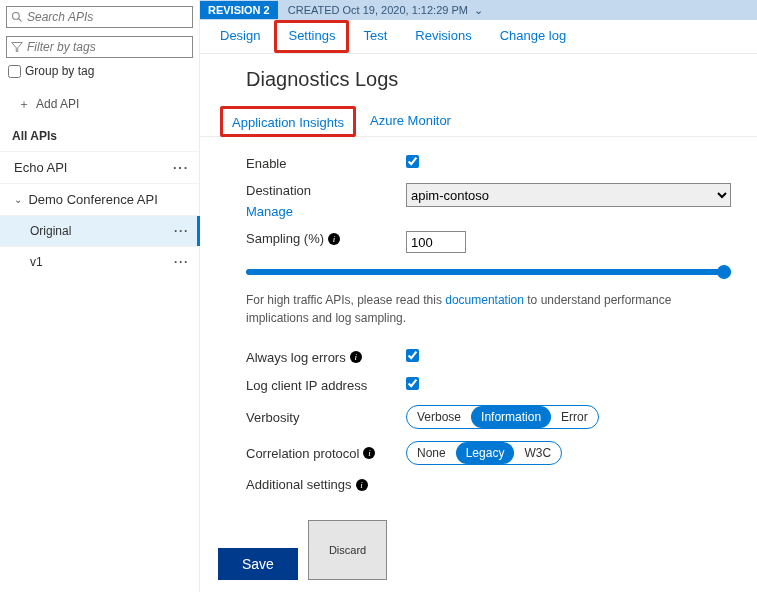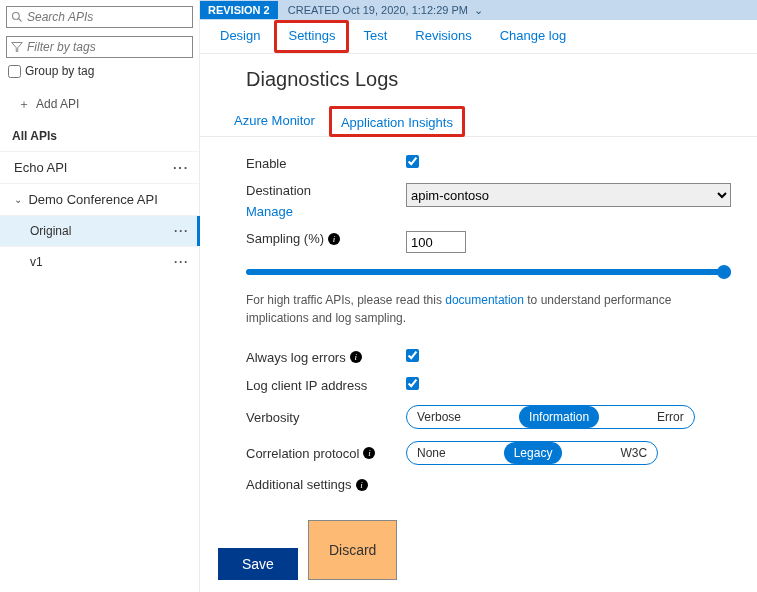--- a/index.html
+++ b/index.html
@@ -133,8 +133,8 @@
     <div class="page-title">Diagnostics Logs</div>
 
     <div class="subtabs">
+      <div class="subtab highlight">Application Insights</div>
       <div class="subtab">Azure Monitor</div>
-      <div class="subtab highlight">Application Insights</div>
     </div>
 
     <div class="form-area">

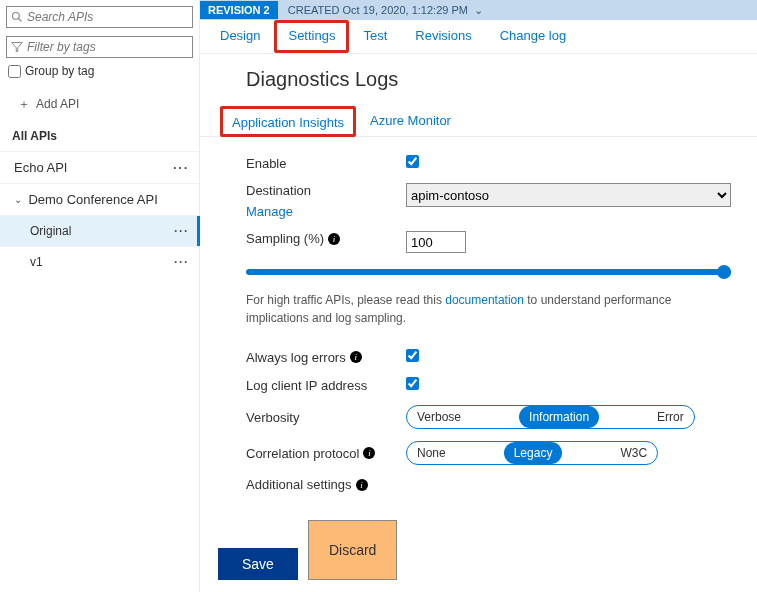--- a/index.html
+++ b/index.html
@@ -50,7 +50,7 @@
   .slider-track { position:absolute; left:0; right:0; top:4px; height:6px; background:#0078d4; border-radius:3px;}
   .slider-thumb { position:absolute; right:0; top:0; width:14px; height:14px; border-radius:50%; background:#0078d4;}
   .help-txt { font-size:12px; color:#555; margin:12px 0 22px; line-height:1.5; }
-  .seg { display:inline-flex; border:1px solid #0078d4; border-radius:14px; height:24px; overflow:hidden; align-items:center;gap:48px;}
+  .seg { display:inline-flex; border:1px solid #0078d4; border-radius:14px; height:24px; overflow:hidden; align-items:center;}
   .seg .opt { padding:0 10px; color:#323130; font-size:12px; line-height:22px; cursor:pointer;}
   .seg .opt.sel { background:#0078d4; color:#ffffff; border-radius:12px;}
   .field-title { font-size:12px; color:#323130; margin-bottom:3px;}

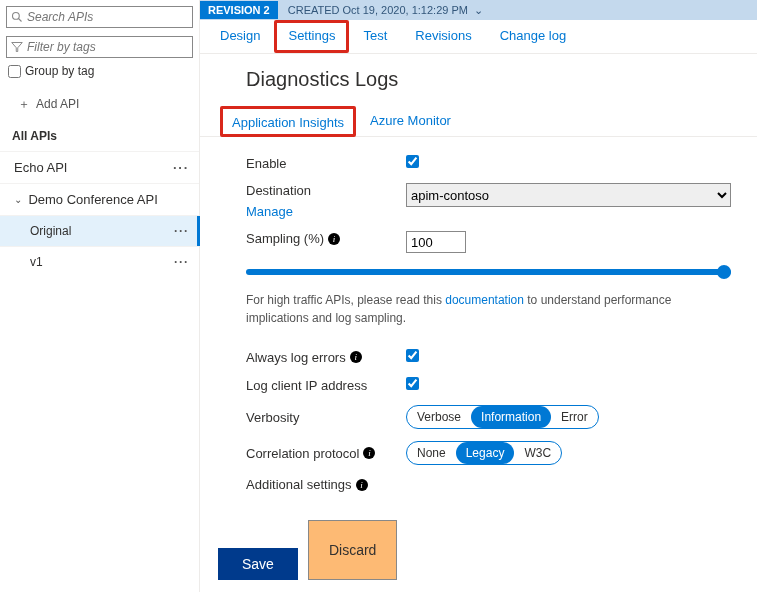--- a/index.html
+++ b/index.html
@@ -57,7 +57,7 @@
   input.text-input { width:100%; height:24px; border:1px solid #888; font-size:12px; padding:0 6px; font-style:italic; color:#555;}
   .footer { padding:12px 0 12px 18px; display:flex; gap:10px; border-top:1px solid #fff;}
   .btn-primary { background:#003a8c; color:#fff; border:none; padding:8px 24px; font-size:14px; cursor:pointer;margin-top:28px;}
-  .btn-secondary { background:#fdba74; color:#323130; border:1px solid #888; padding:8px 20px; font-size:14px; cursor:pointer;}
+  .btn-secondary { background:#e5e5e5; color:#323130; border:1px solid #888; padding:8px 20px; font-size:11px; cursor:pointer;}
   input[type="checkbox"] { accent-color:#0078d4; }
 </style>
 </head>

